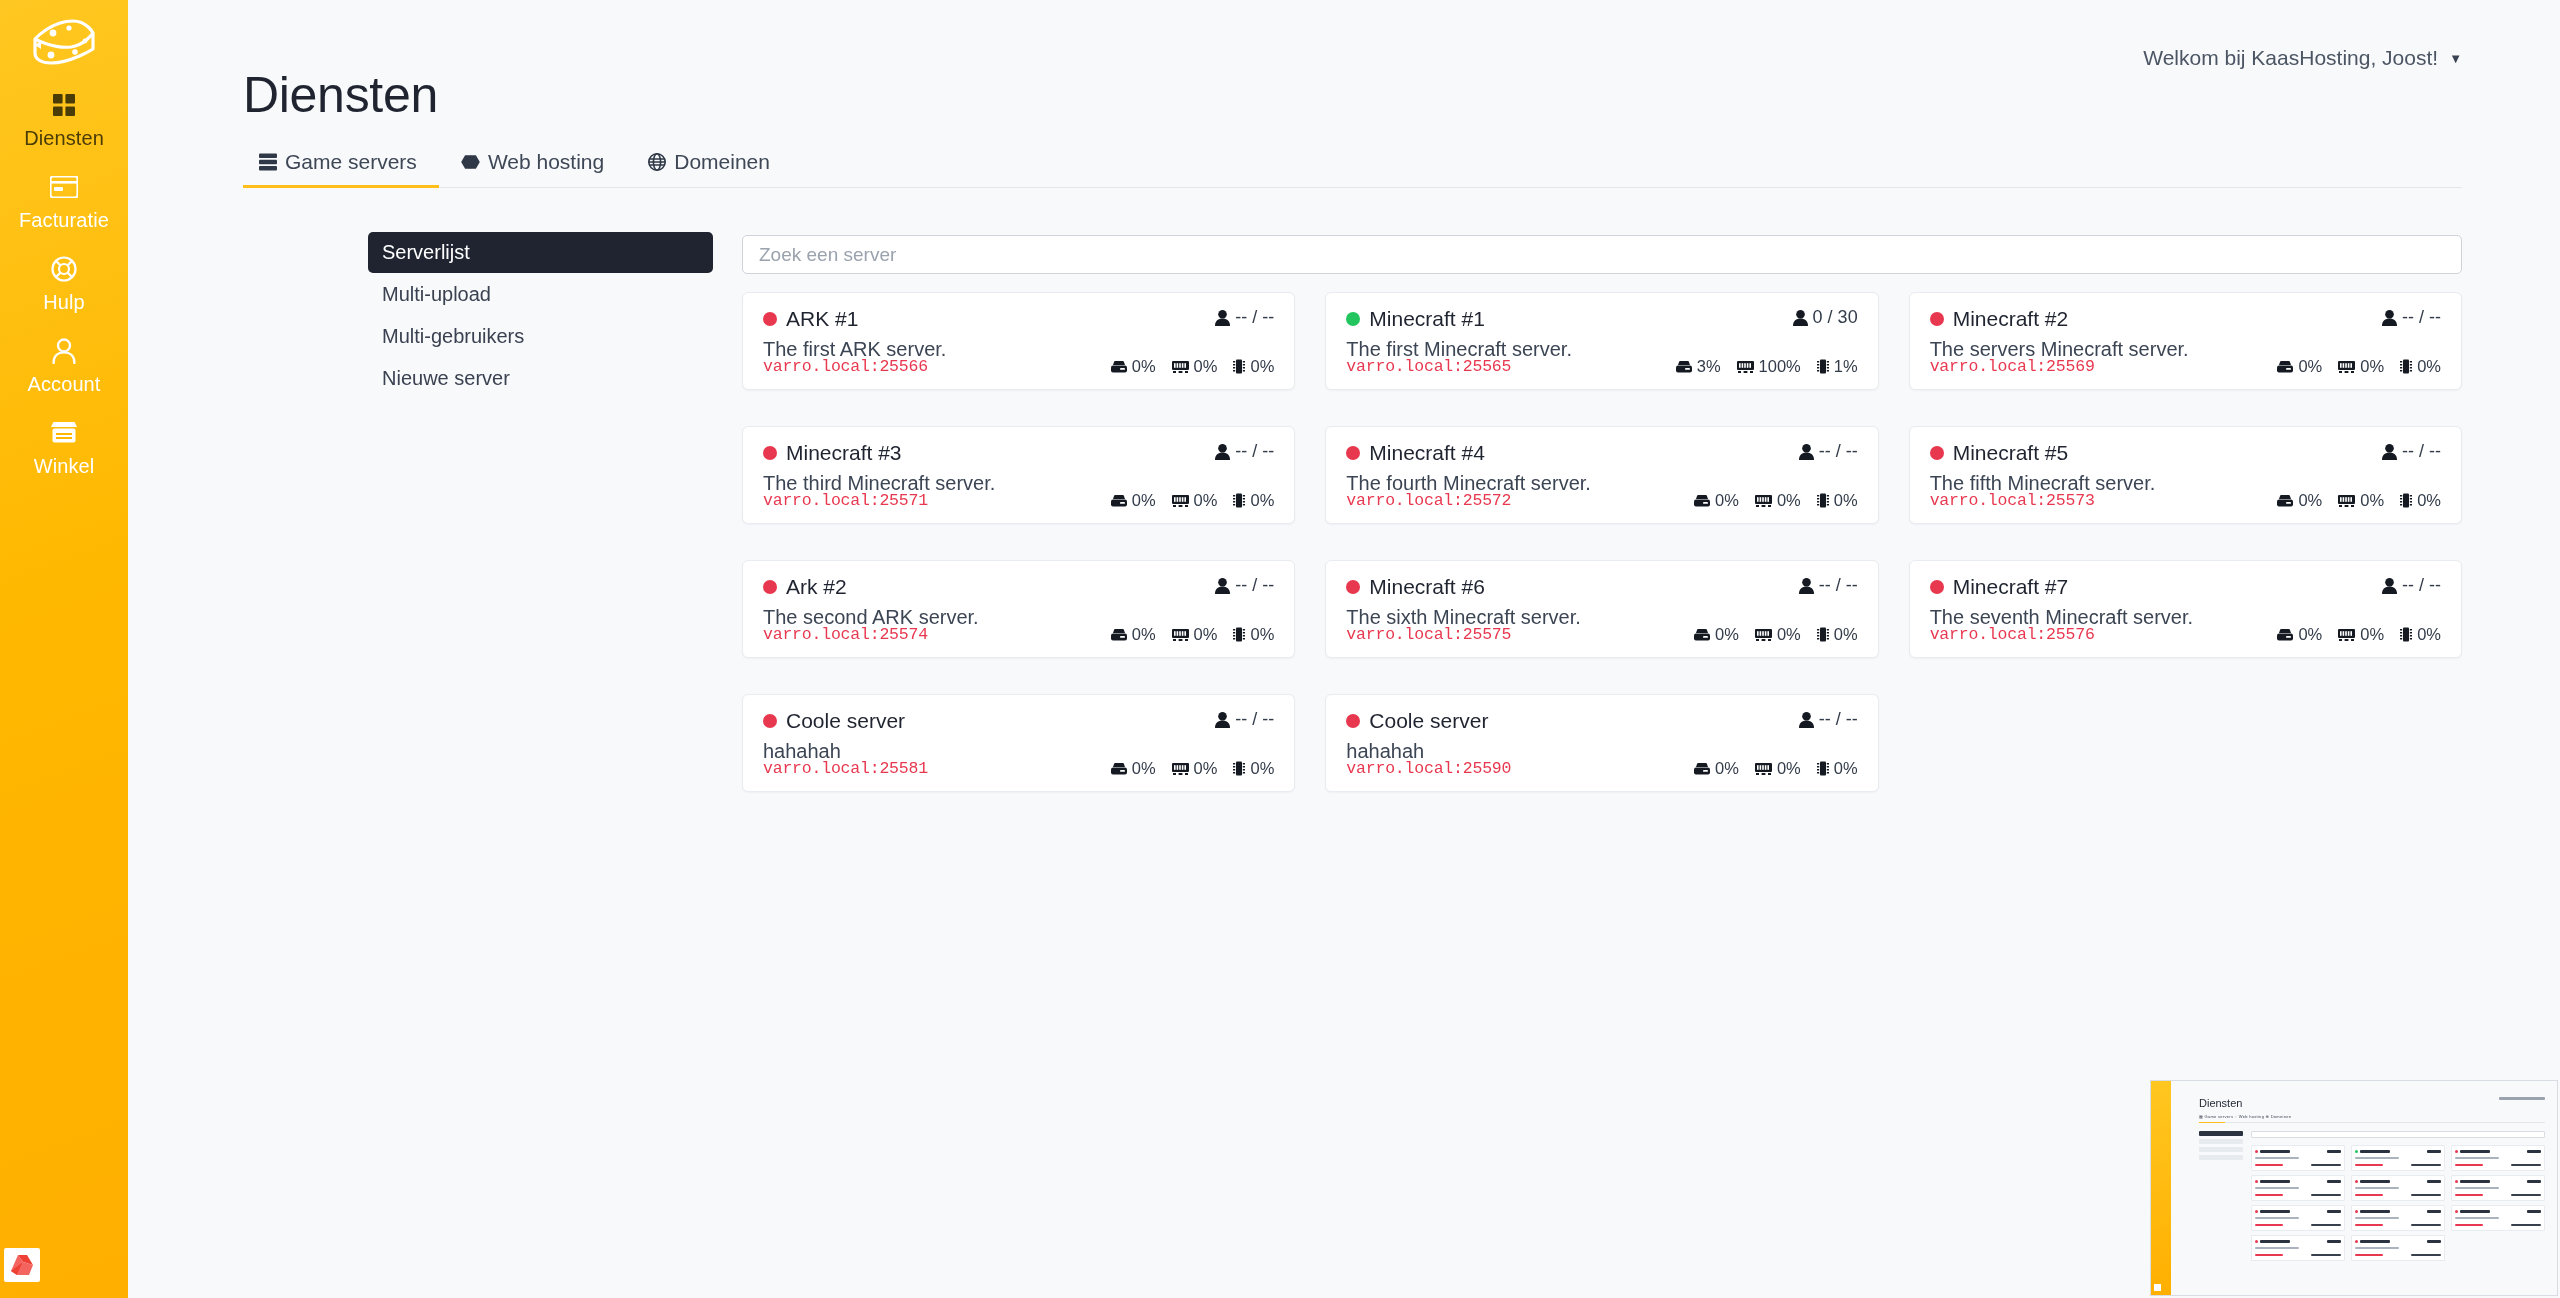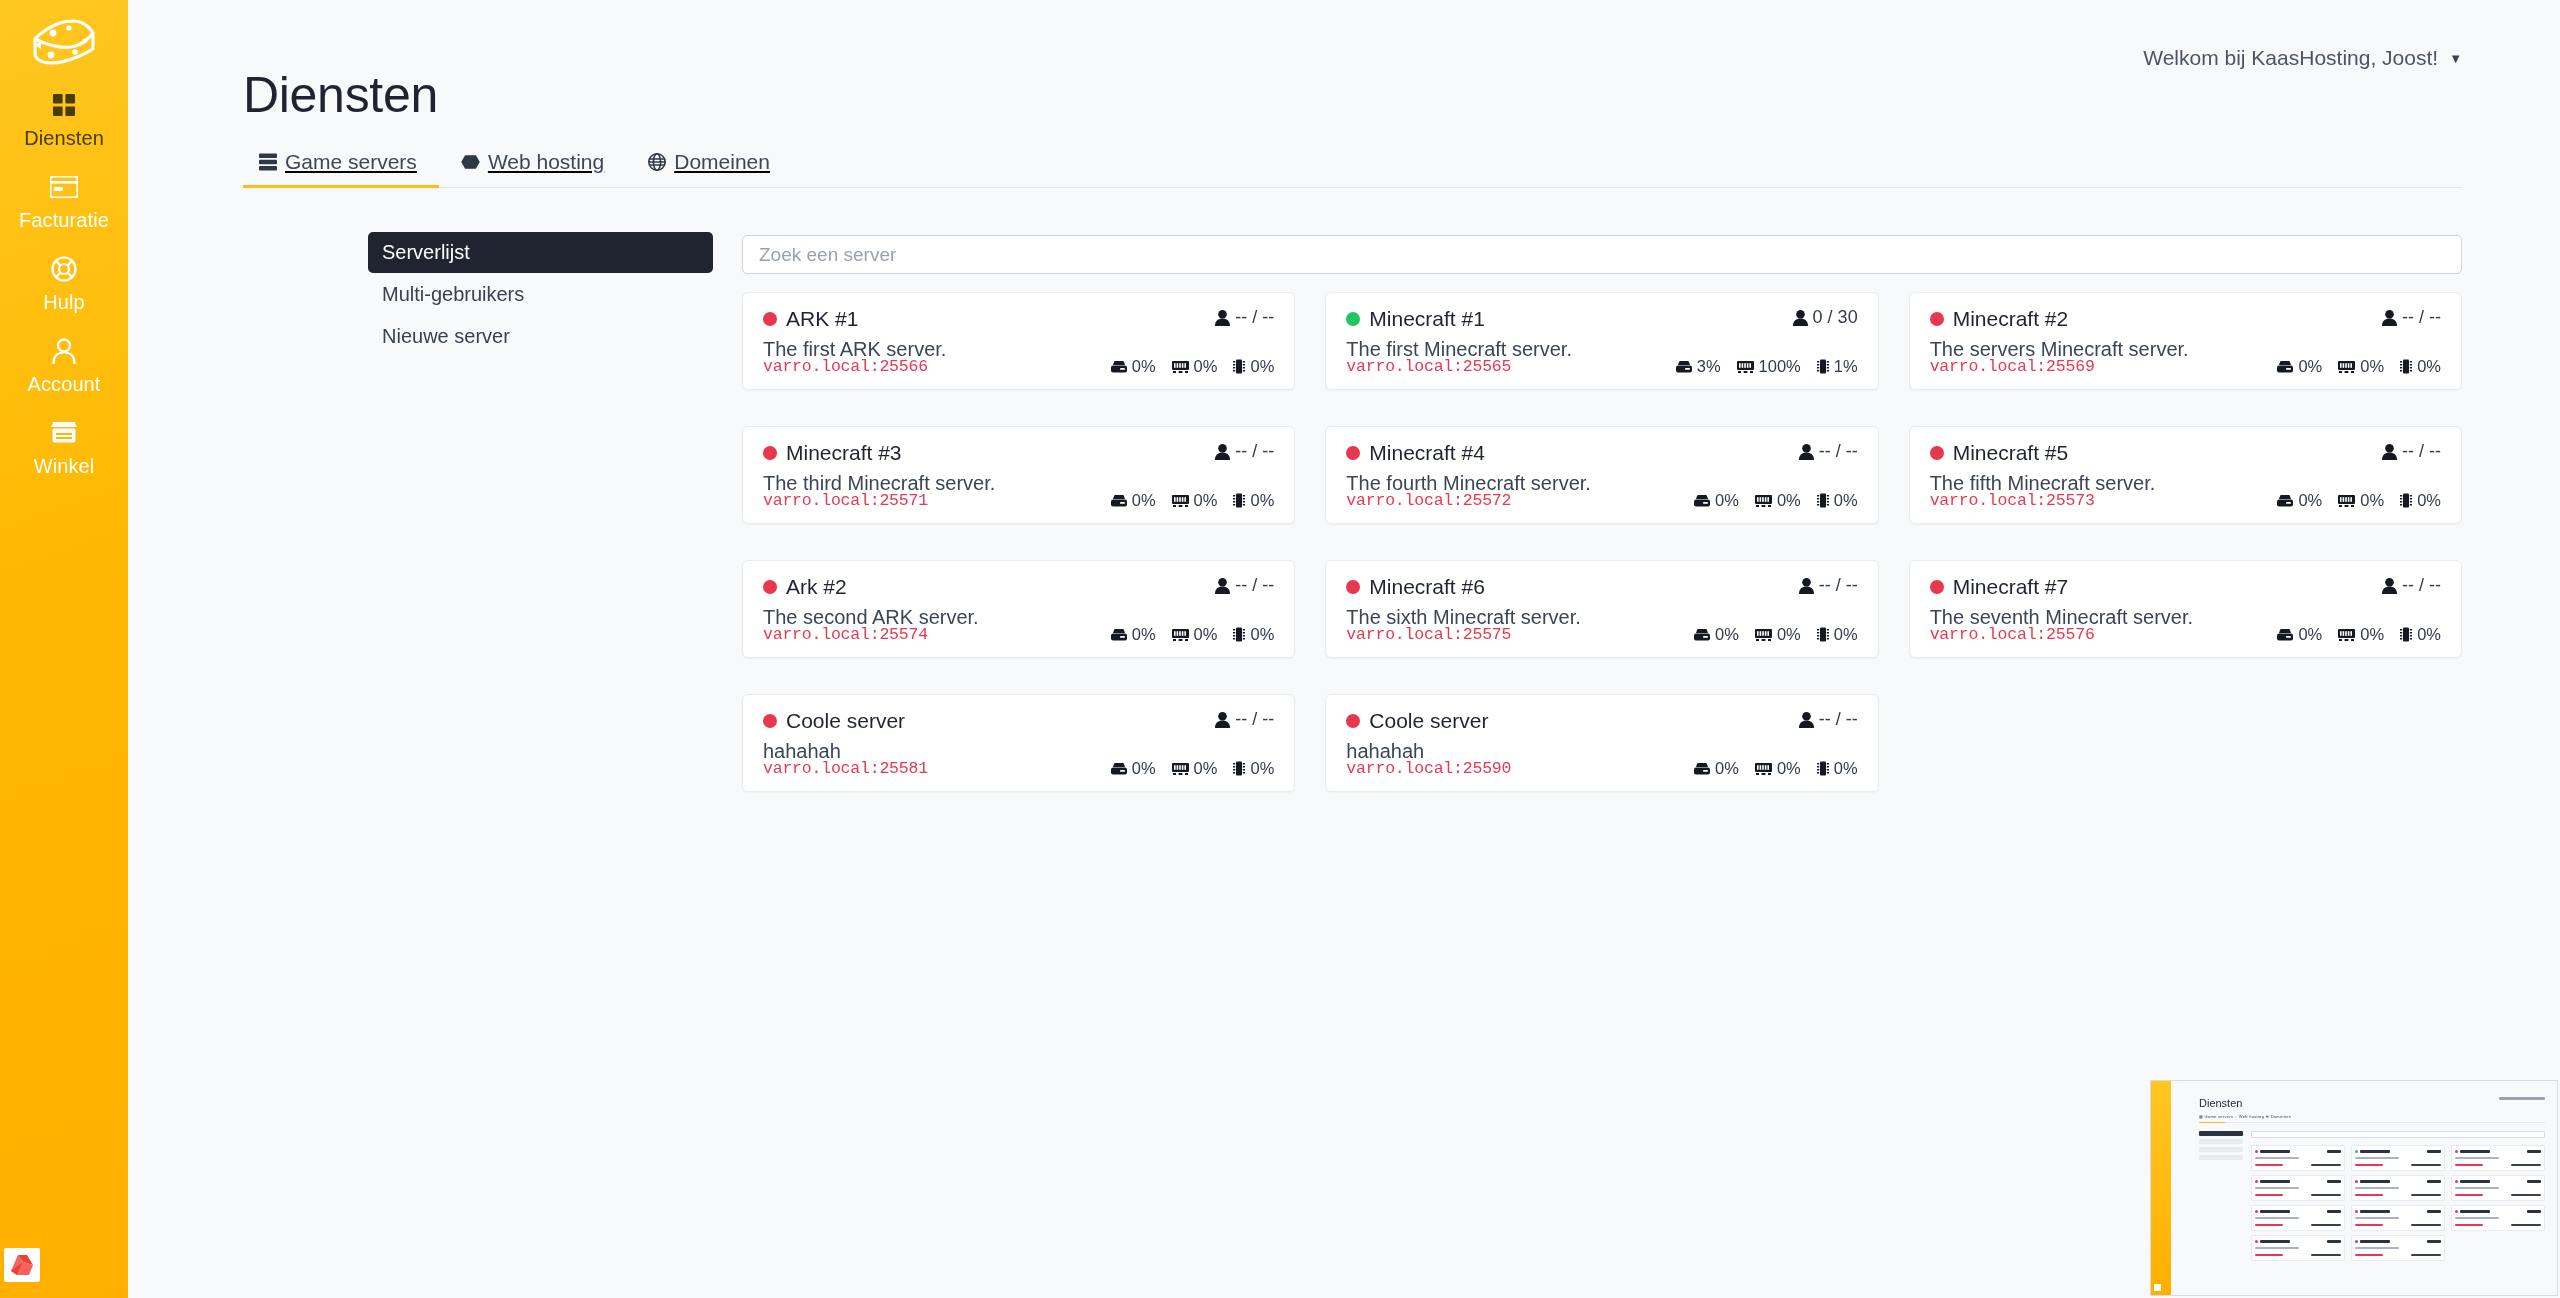--- a/index.html
+++ b/index.html
@@ -63,7 +63,6 @@
     border-bottom: 1px solid #e3e6eb;
     display: flex; align-items: flex-end; gap: 0;
     height: 46px;
-    text-decoration: underline;
   }
   .tab {
     display: flex; align-items: center; gap: 8px;

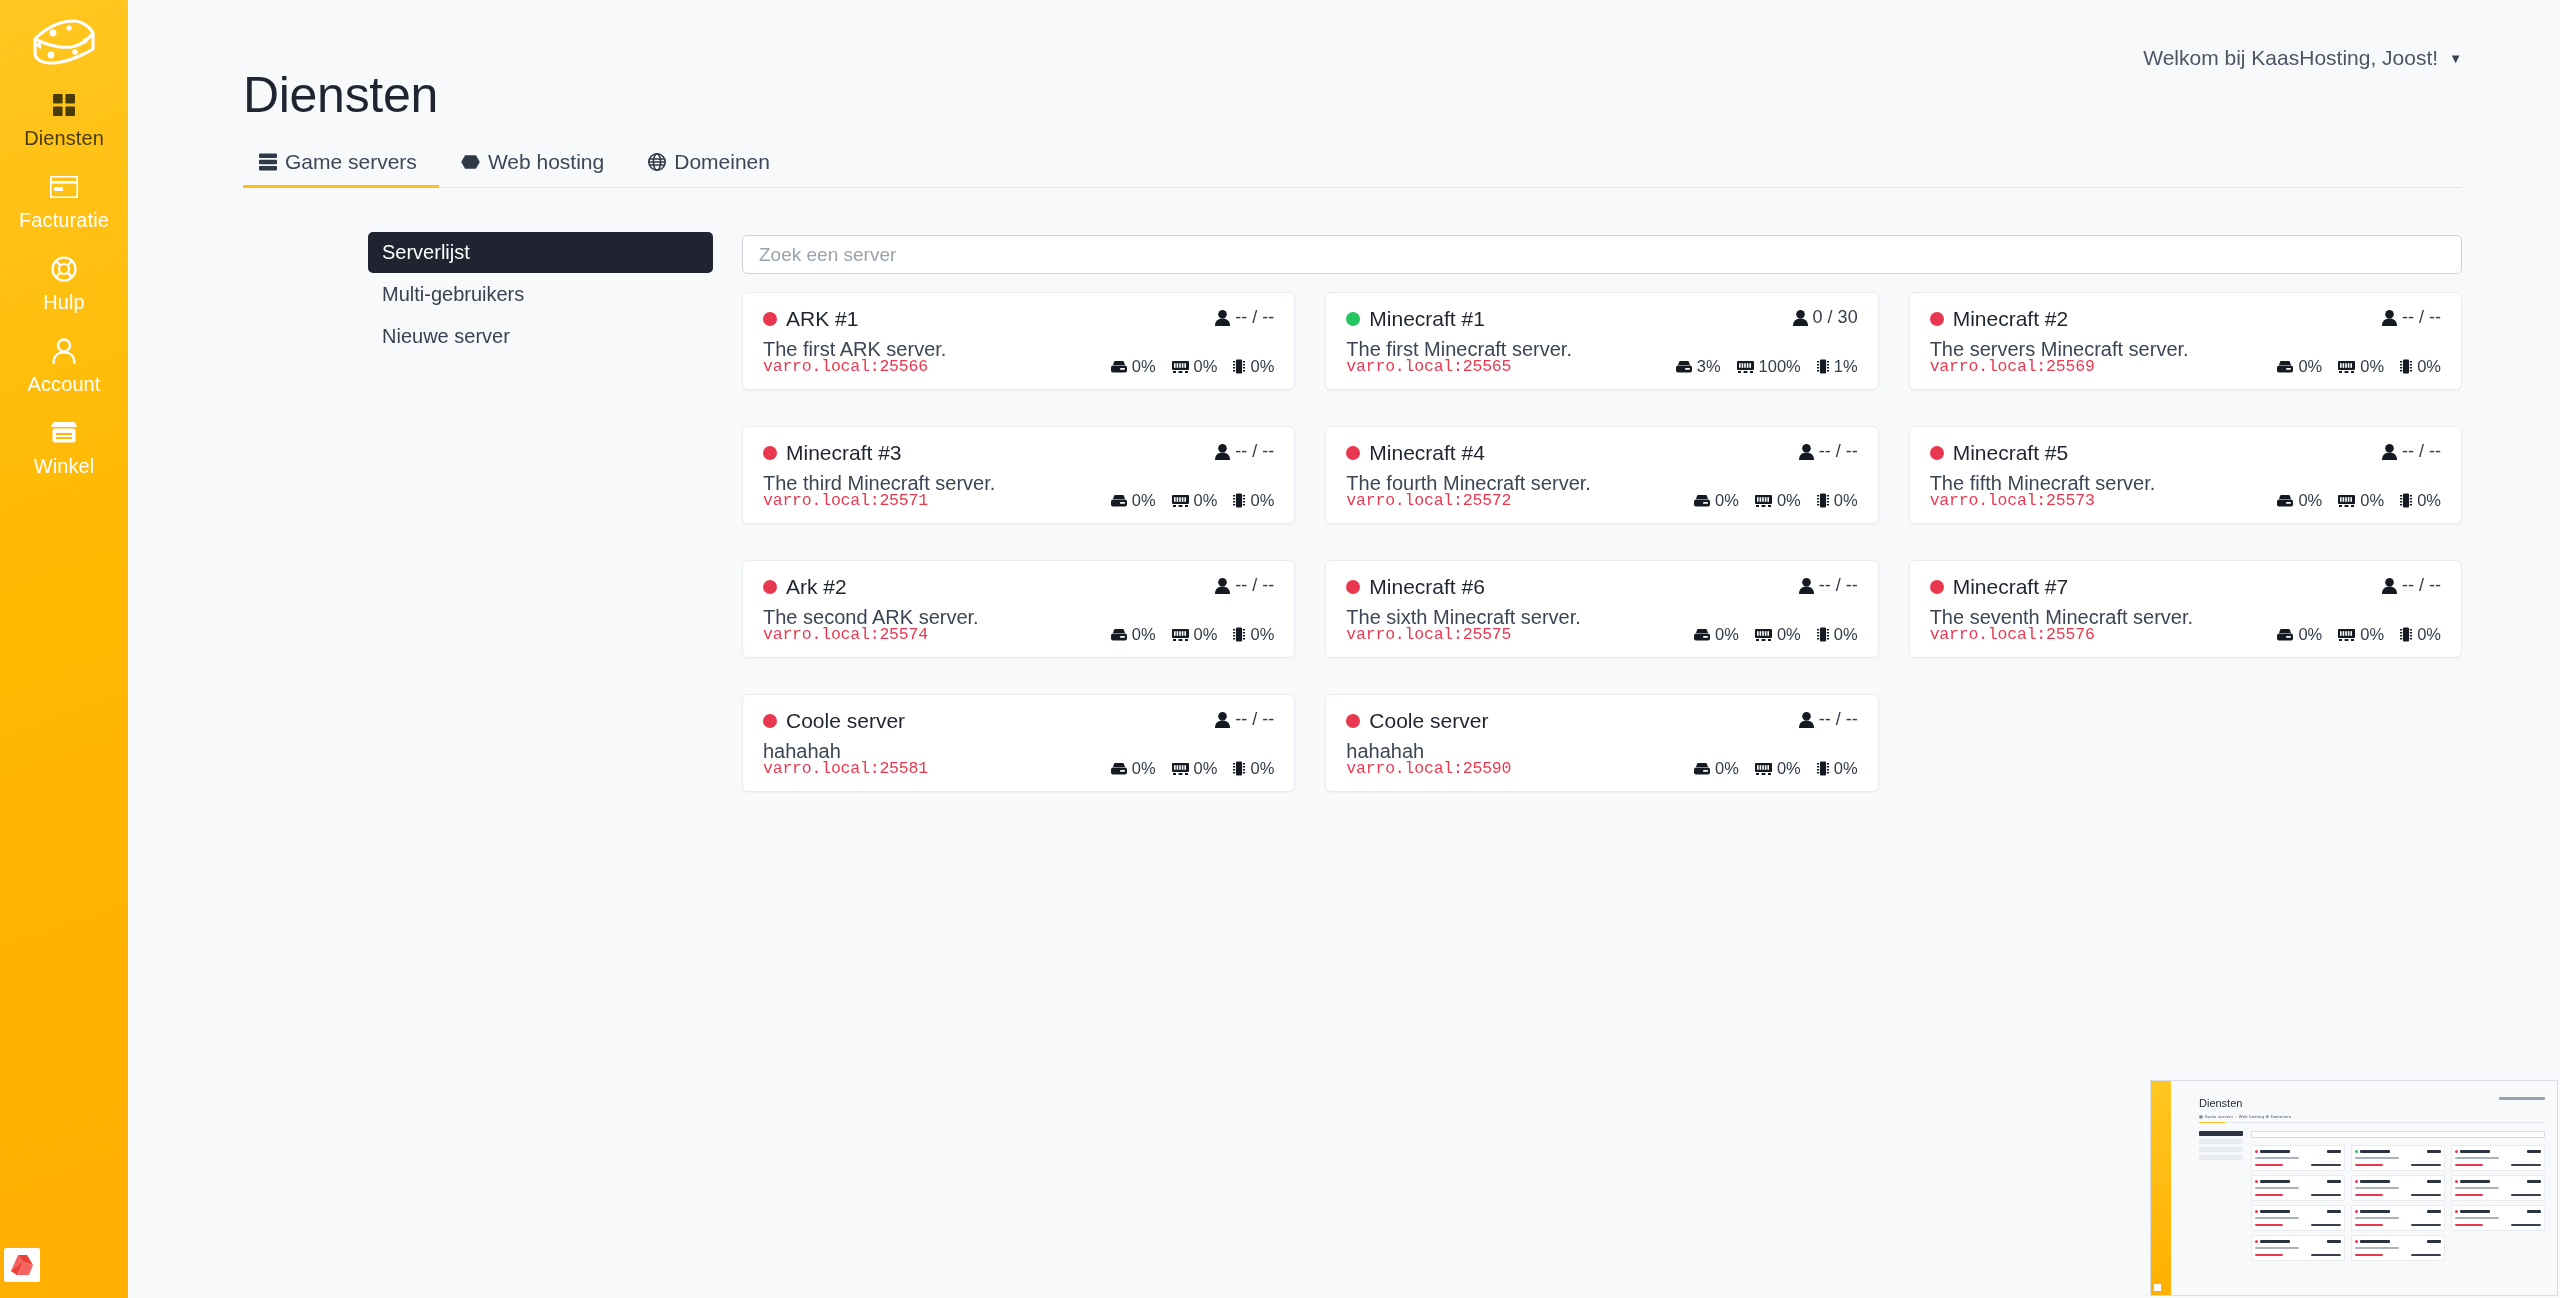--- a/index.html
+++ b/index.html
@@ -293,6 +293,9 @@
       <span>Serverlijst</span>
     </div>
     <div class="subnav-item">
+      <span>Multi-upload</span>
+    </div>
+    <div class="subnav-item">
       <span>Multi-gebruikers</span>
     </div>
     <div class="subnav-item">

